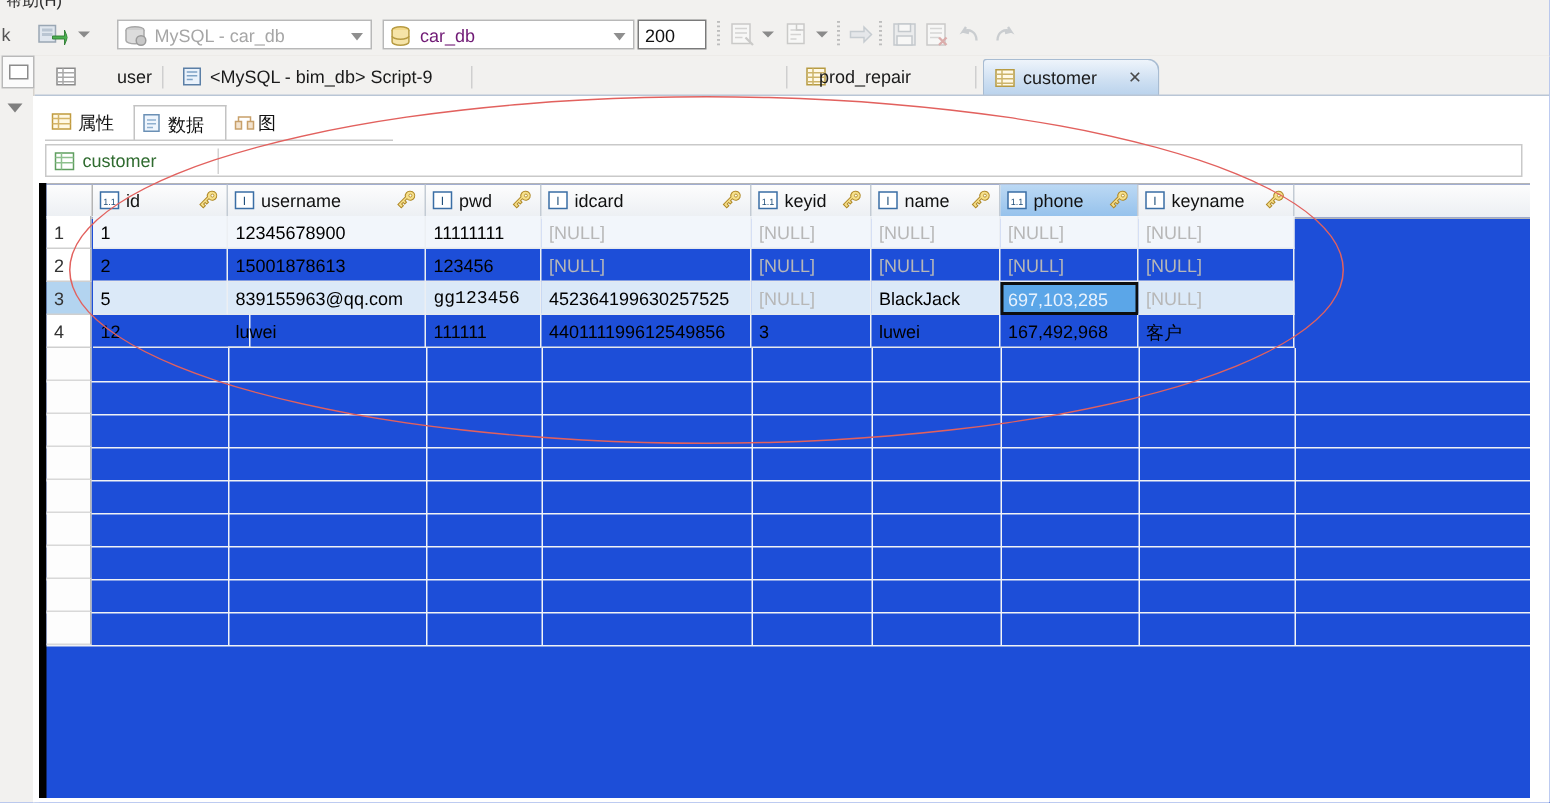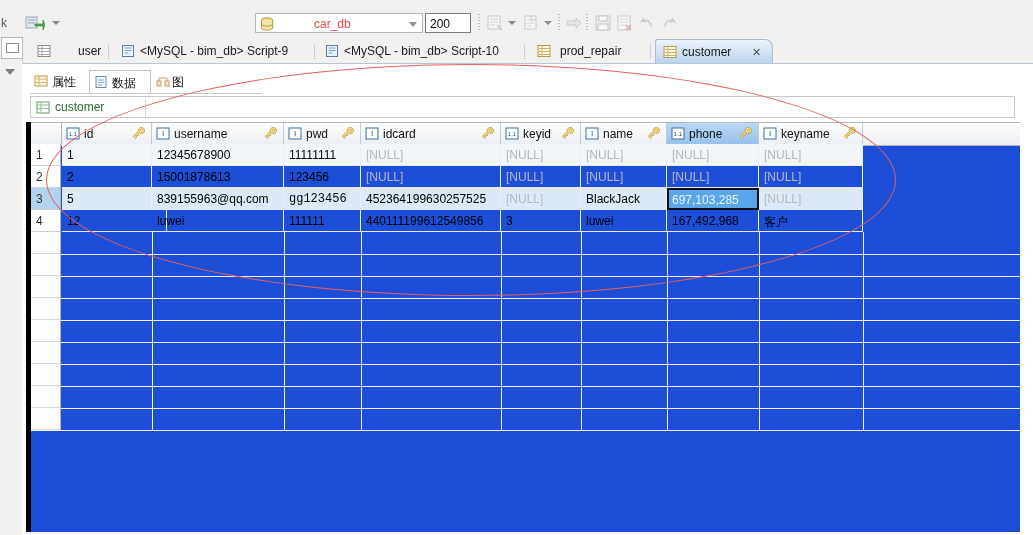--- a/index.html
+++ b/index.html
@@ -119,6 +119,9 @@
 
 <div class="app">
 
+  <div class="menu-strip">
+    <span class="mi">帮助(H)</span>
+  </div>
 
   <div class="toolbar">
     <span class="tb-k">k</span>

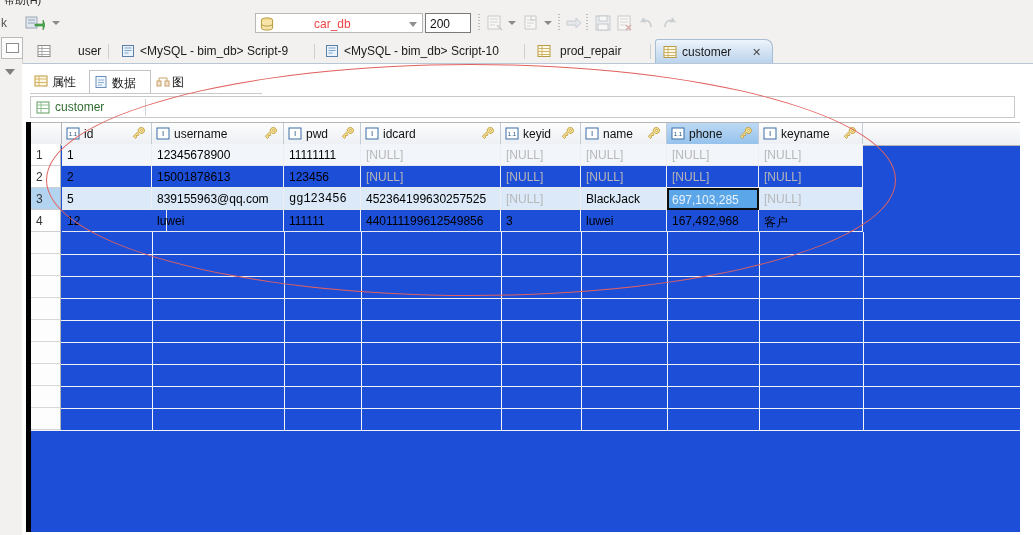--- a/index.html
+++ b/index.html
@@ -134,6 +134,15 @@
     </svg>
     <span class="tb-caret" style="left:52px;"></span>
 
+    <div class="combo" id="combo-conn">
+      <svg style="position:absolute;left:4px;top:3px;width:15px;height:14px;" viewBox="0 0 15 14">
+        <ellipse cx="7" cy="3" rx="6" ry="2.2" fill="#cfcfcf" stroke="#a8a8a8"></ellipse>
+        <path d="M1 3 v7 a6 2.2 0 0 0 12 0 V3" fill="#dcdcdc" stroke="#a8a8a8"></path>
+        <circle cx="11" cy="10" r="3.2" fill="#c8c8c8" stroke="#9a9a9a"></circle>
+      </svg>
+      <span class="txt">MySQL - car_db</span>
+      <span class="arrow"></span>
+    </div>
 
     <div class="combo" id="combo-db">
       <svg style="position:absolute;left:4px;top:3px;width:14px;height:14px;" viewBox="0 0 14 14">

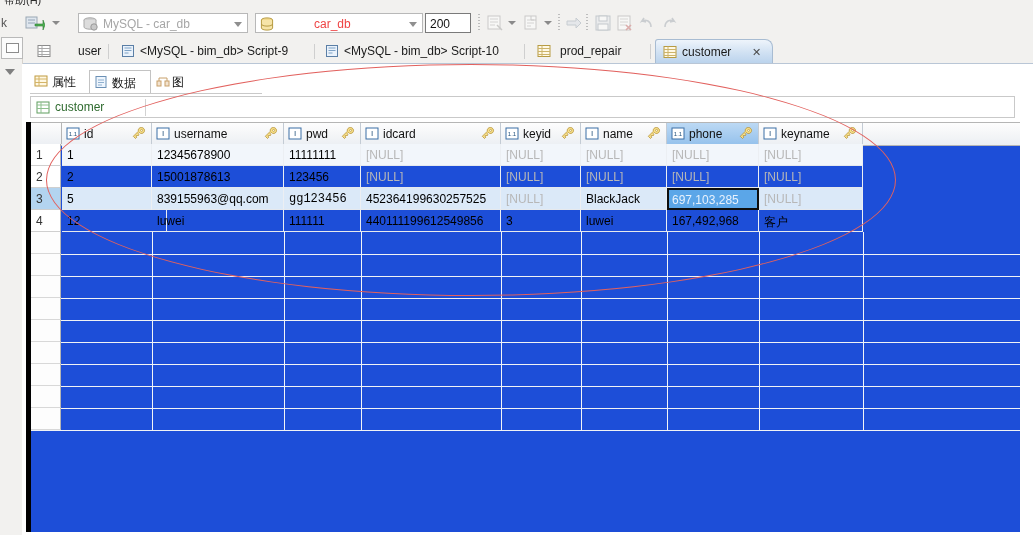--- a/index.html
+++ b/index.html
@@ -28,7 +28,7 @@
   #combo-conn{left:78px;width:170px;}
   #combo-conn .txt{color:#a6a6a6;}
   #combo-db{left:255px;width:168px;}
-  #combo-db .txt{color:#ef4444;margin-left:34px;}
+  #combo-db .txt{color:#701a75;}
   .numbox{position:absolute;left:425px;top:5px;width:46px;height:20px;border:1px solid #7a7a7a;background:#fff;box-sizing:border-box;}
   .numbox span{position:absolute;left:4px;top:2px;font-size:12px;line-height:16px;color:#111;}
 

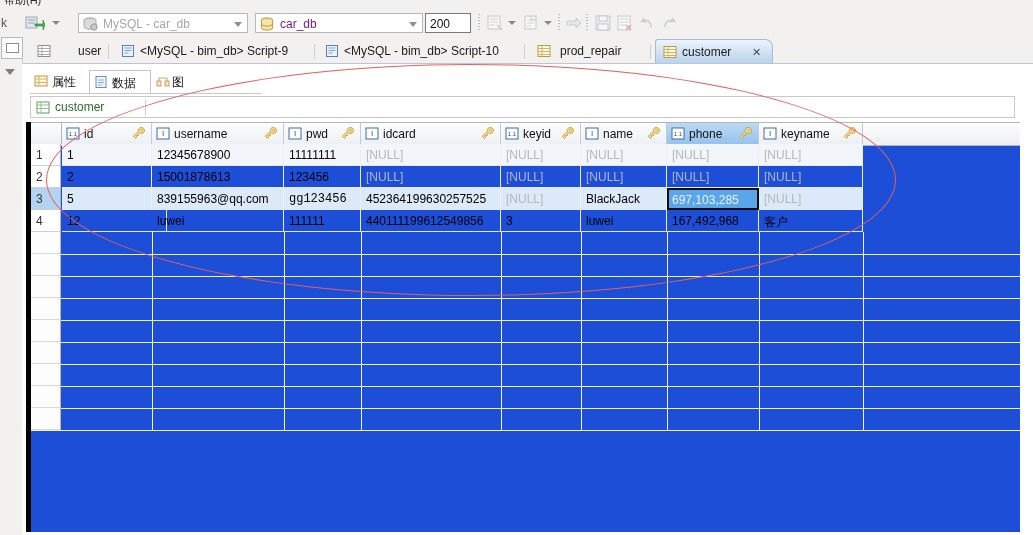--- a/index.html
+++ b/index.html
@@ -217,13 +217,6 @@
     </div>
     <span class="tab-div" style="left:314px;"></span>
 
-    <div class="etab" style="left:318px;width:206px;">
-      <svg class="ti" viewBox="0 0 14 14">
-        <rect x="1.5" y="1.5" width="11" height="11" fill="#eaf2fb" stroke="#5b7fa6"></rect>
-        <path d="M3.5 4h7M3.5 6.5h7M3.5 9h4" stroke="#7fa3c6"></path>
-      </svg>
-      <span class="lbl" style="left:26px;">&lt;MySQL - bim_db&gt; Script-10</span>
-    </div>
     <span class="tab-div" style="left:524px;"></span>
 
     <div class="etab" style="left:530px;width:120px;">

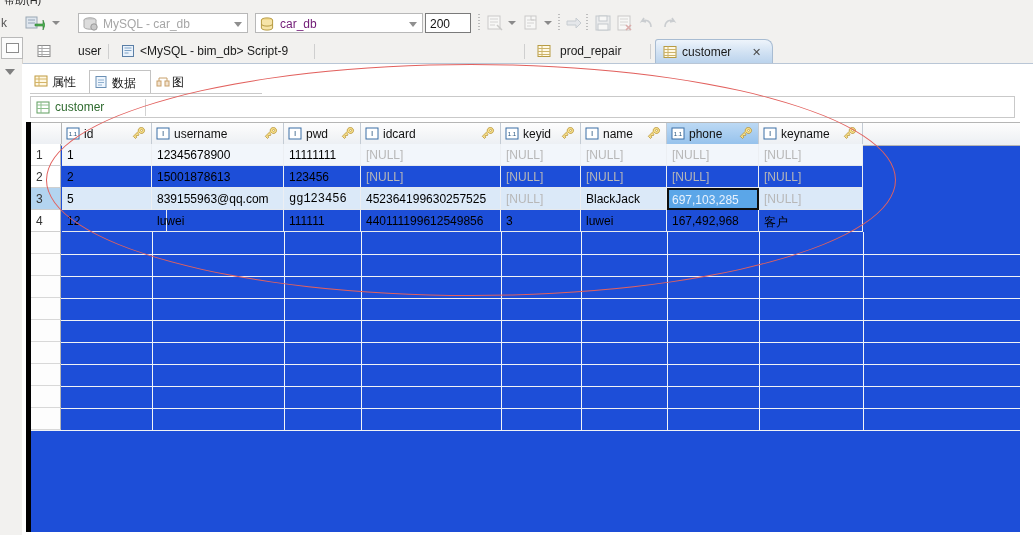--- a/index.html
+++ b/index.html
@@ -224,7 +224,7 @@
         <rect x="1" y="1.5" width="12" height="11" fill="#fff9e6" stroke="#b79b42"></rect>
         <path d="M1 4.5h12M1 7.5h12M1 10.5h12M5 1.5v11" stroke="#cdb46a"></path>
       </svg>
-      <span class="lbl" style="left:30px;">prod_repair</span>
+      <span class="lbl" style="left:16px;">prod_repair</span>
     </div>
     <span class="tab-div" style="left:650px;"></span>
 

